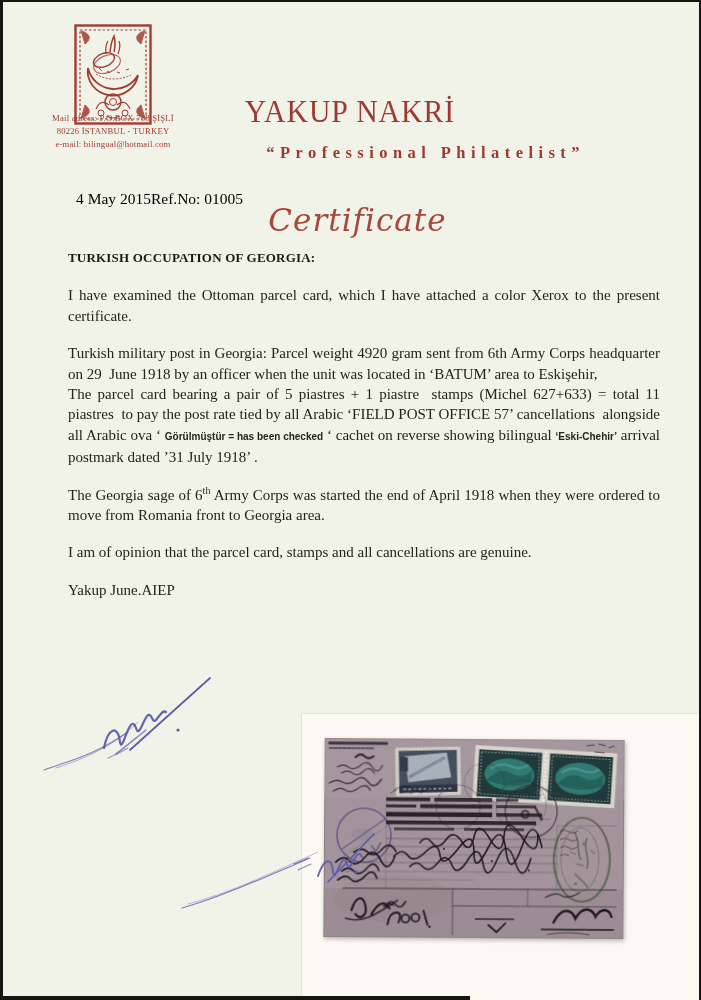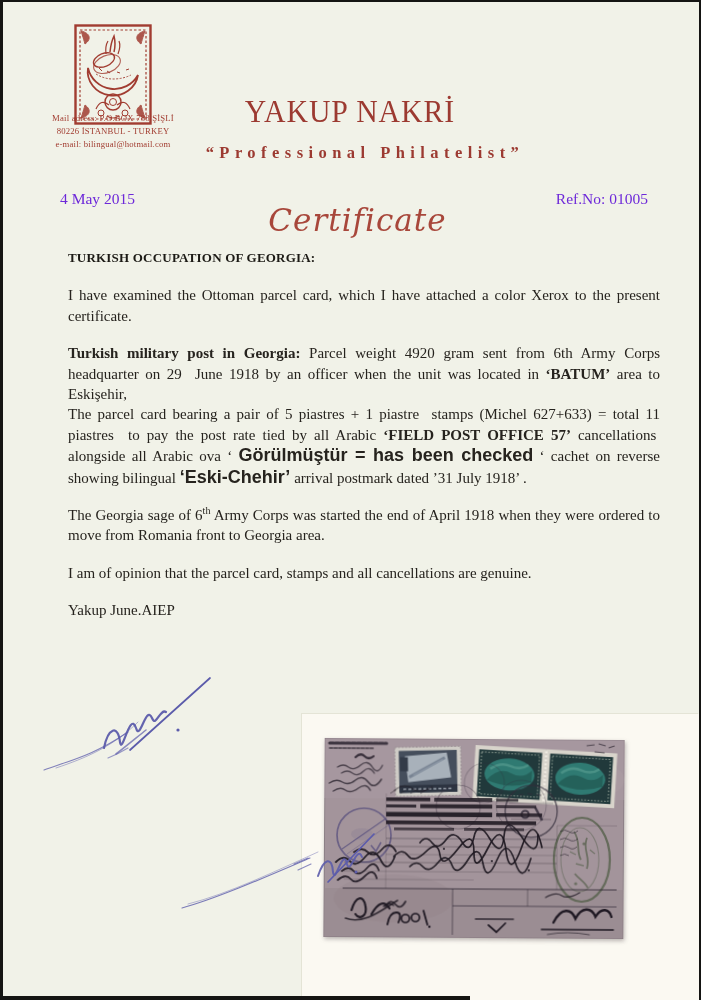--- a/index.html
+++ b/index.html
@@ -31,7 +31,7 @@
     transform:scaleX(.96);font-weight:400;
   }
   .subtitle{
-    position:absolute;left:145px;top:143px;width:440px;text-align:center;
+    position:absolute;left:145px;top:143px;width:440px;text-align:right;
     font-size:16.5px;color:#9c3a31;letter-spacing:.33em;font-weight:700;
   }
   .meta-row{

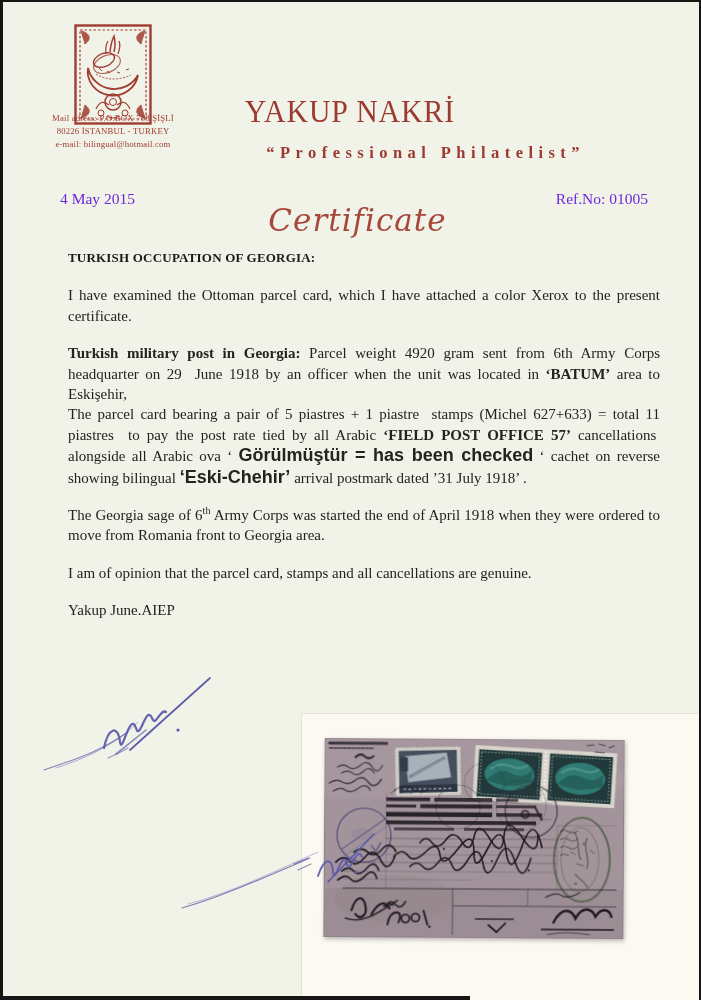--- a/index.html
+++ b/index.html
@@ -35,9 +35,9 @@
     font-size:16.5px;color:#9c3a31;letter-spacing:.33em;font-weight:700;
   }
   .meta-row{
-    position:absolute;left:60px;top:190px;width:588px;
-    display:flex;justify-content:space-between;
-    font-size:15.5px;color:#6d28d9;
+    position:absolute;left:76px;top:190px;width:588px;
+    display:flex;justify-content:flex-start;
+    font-size:15.5px;color:#000000;
   }
   .script-title{
     position:absolute;left:0;top:202px;width:715px;text-align:center;

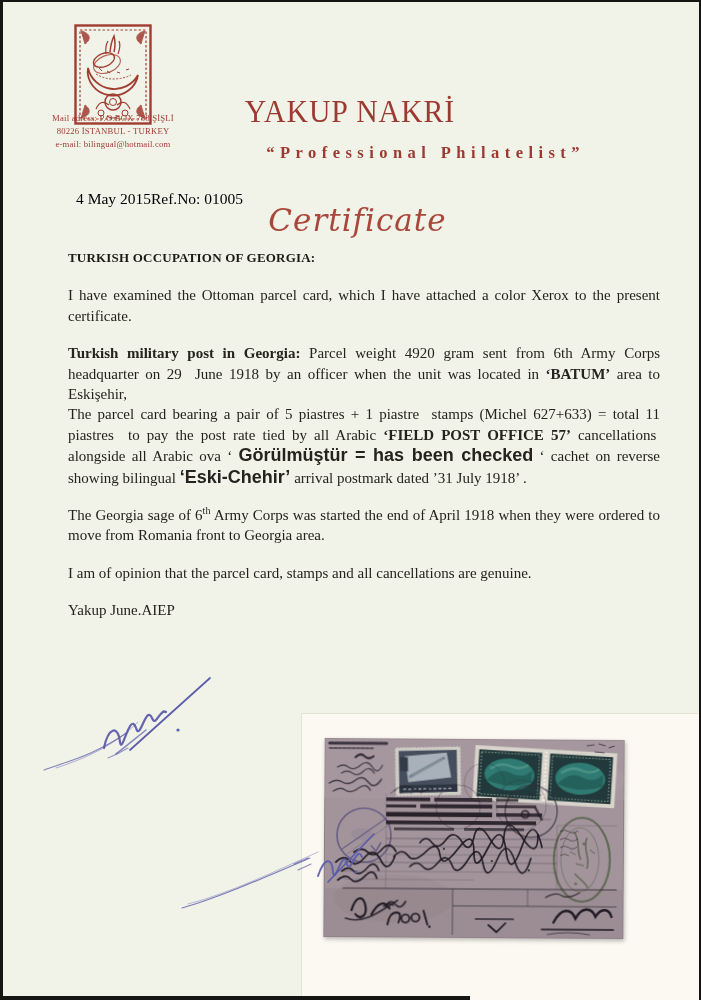--- a/index.html
+++ b/index.html
@@ -53,7 +53,7 @@
   }
   .body-text p{margin:0 0 17px 0;}
   .body-text p.nogap{margin-bottom:0;}
-  .seg-b{font-weight:700;}
+  .seg-b{font-weight:400;}
   .seg-bs{font-weight:700;font-family:"Liberation Sans",sans-serif;font-size:18px;}
   .seg-sup{vertical-align:super;font-size:10px;line-height:0;font-family:Liberation Serif, serif;}
   .signatory{margin-top:0;}

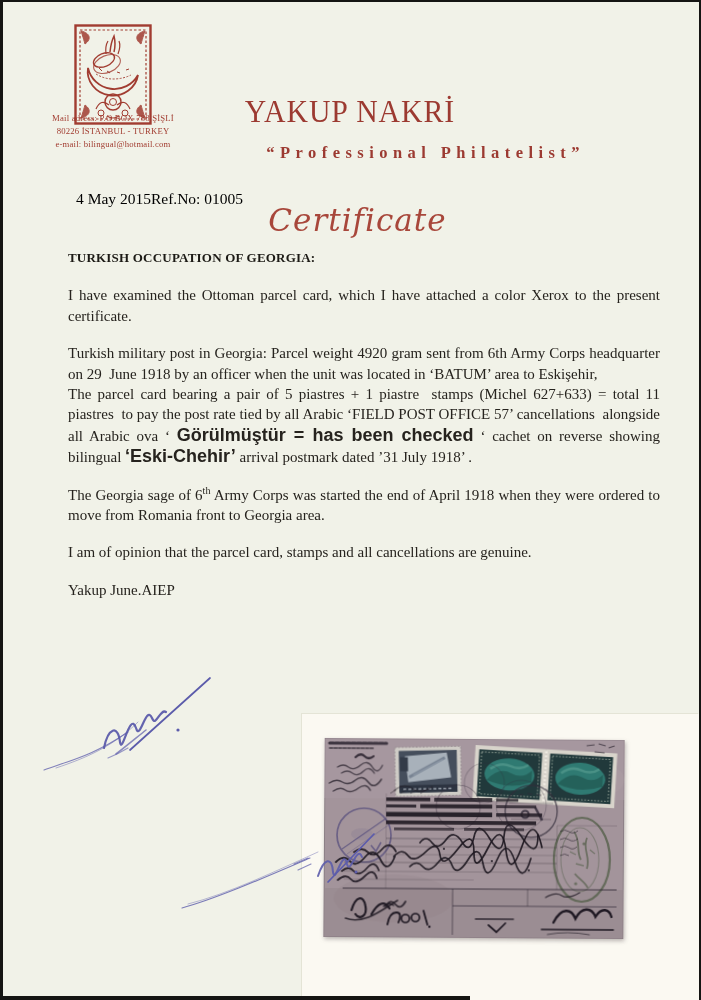--- a/index.html
+++ b/index.html
@@ -54,7 +54,7 @@
   .body-text p{margin:0 0 17px 0;}
   .body-text p.nogap{margin-bottom:0;}
   .seg-b{font-weight:400;}
-  .seg-bs{font-weight:700;font-family:"Liberation Sans",sans-serif;font-size:18px;}
+  .seg-bs{font-weight:700;font-family:"Liberation Sans",sans-serif;font-size:10px;}
   .seg-sup{vertical-align:super;font-size:10px;line-height:0;font-family:Liberation Serif, serif;}
   .signatory{margin-top:0;}
 

